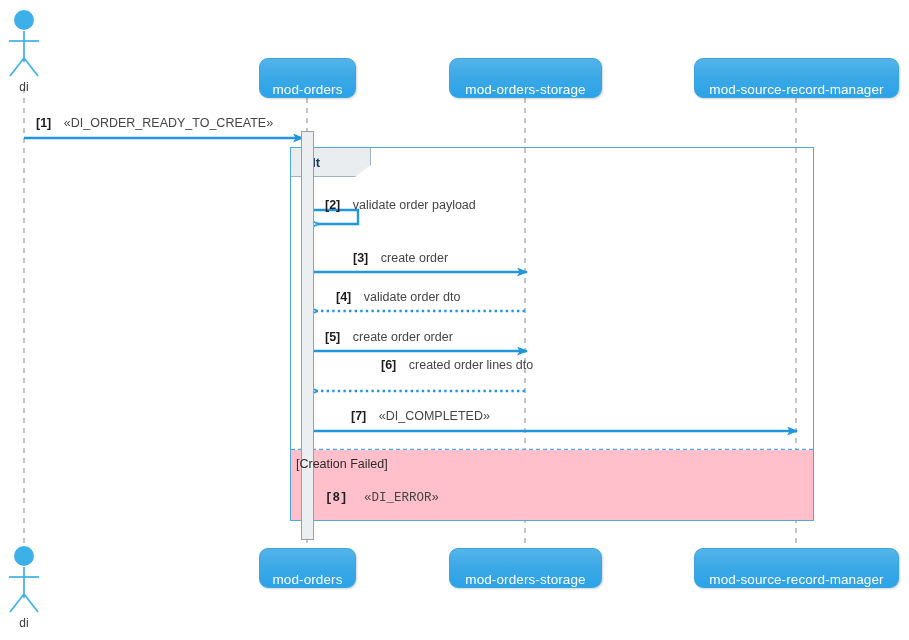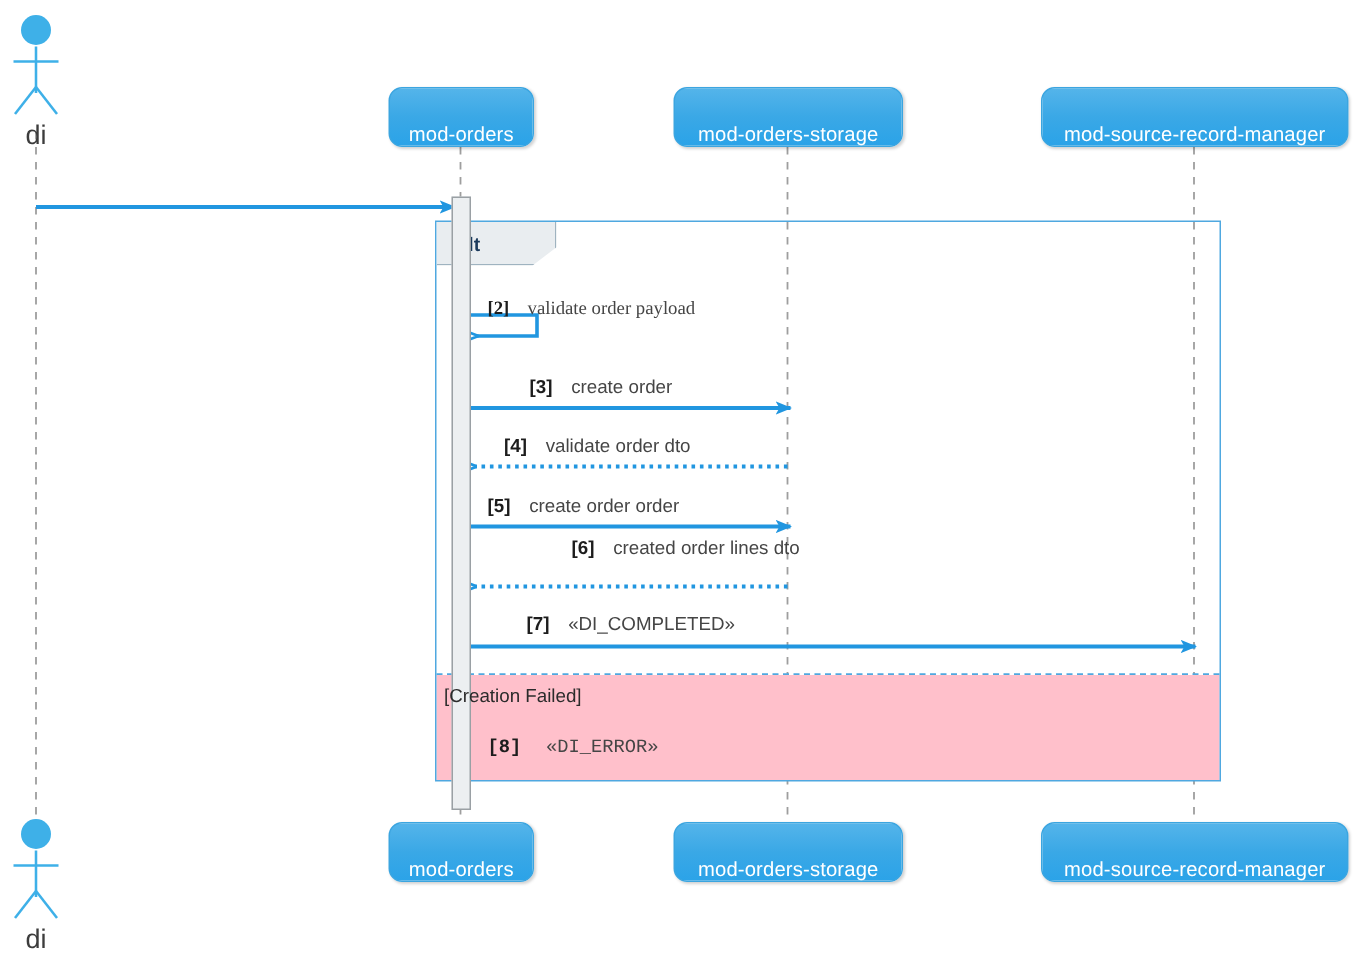--- a/index.html
+++ b/index.html
@@ -47,7 +47,7 @@
   
   .actor-label {
     position: absolute;
-    font-size: 18px;
+    font-size: 12px;
     color: #3c3c3c;
     text-align: center;
     white-space: nowrap;

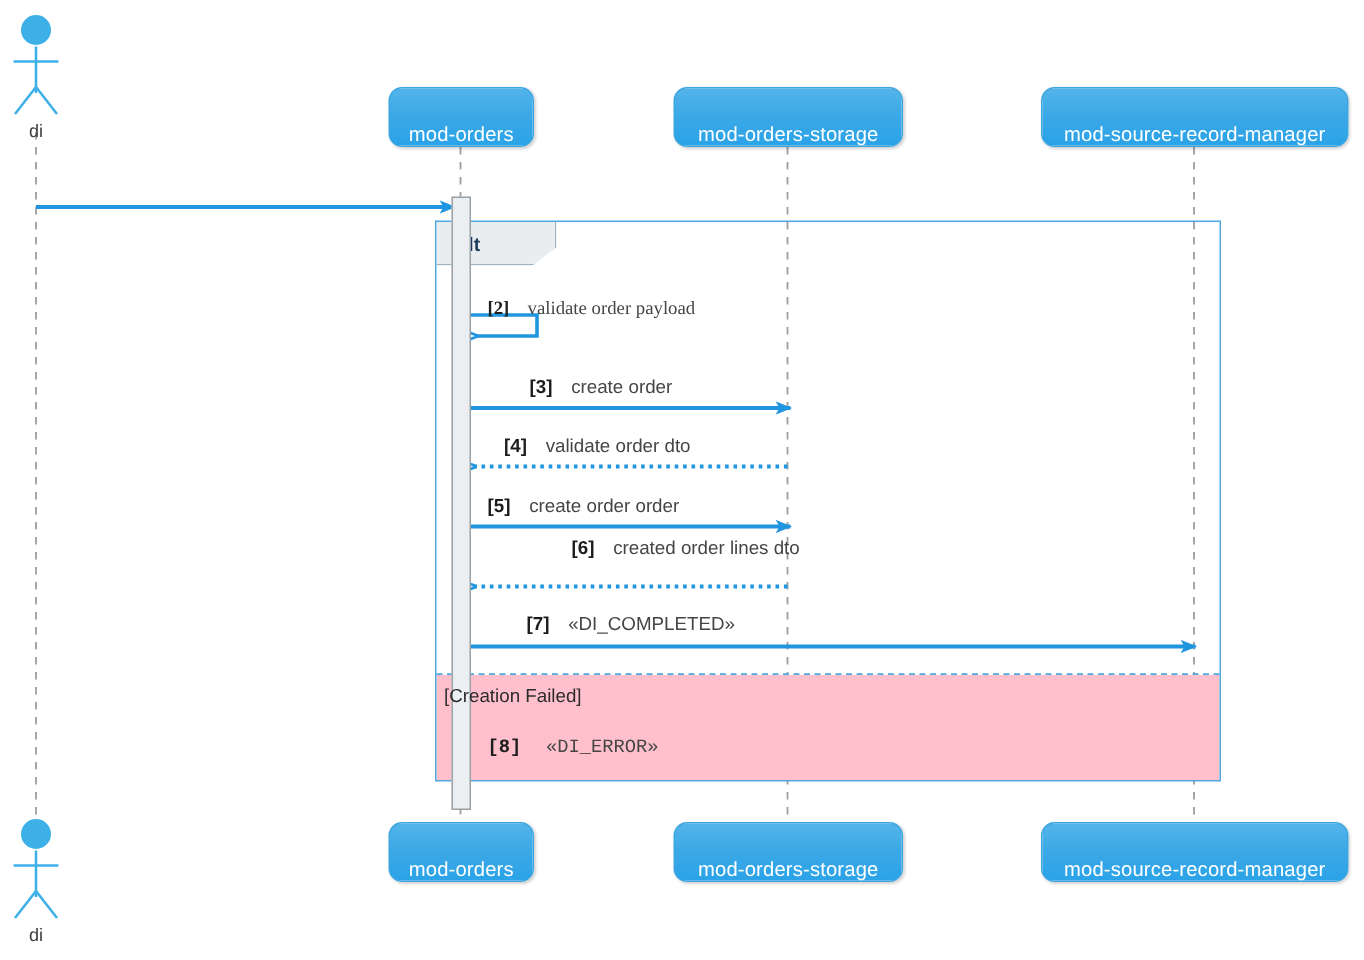--- a/index.html
+++ b/index.html
@@ -181,6 +181,10 @@
 
   <div class="guard-label" style="left:296px; top:457px; z-index:6;">[Creation Failed]</div>
 
+  <div class="msg-label" style="left:36px; top:116px; z-index:6;">
+    <span class="msg-seq">[1]</span>
+    <span>«DI_ORDER_READY_TO_CREATE»</span>
+  </div>
 
   <div class="msg-label" style="left:325px; top:198px; z-index:6;font-family:Liberation Serif, serif;">
     <span class="msg-seq">[2]</span>

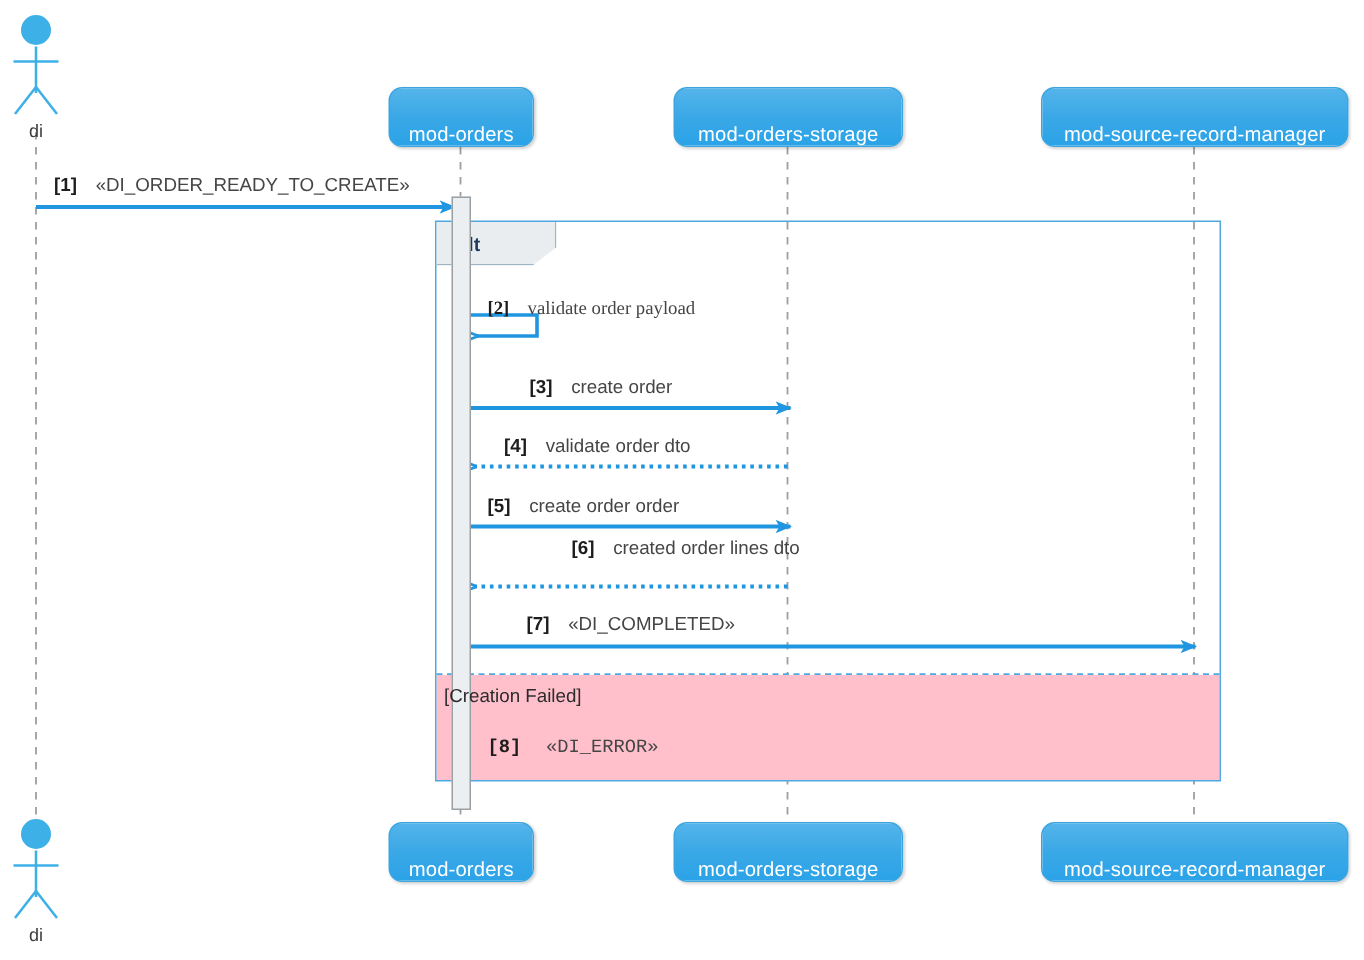--- a/index.html
+++ b/index.html
@@ -186,7 +186,7 @@
     <span>«DI_ORDER_READY_TO_CREATE»</span>
   </div>
 
-  <div class="msg-label" style="left:325px; top:198px; z-index:6;font-family:Liberation Serif, serif;">
+  <div class="msg-label" style="left:325px; top:198px; z-index:6;">
     <span class="msg-seq">[2]</span>
     <span>validate order payload</span>
   </div>

